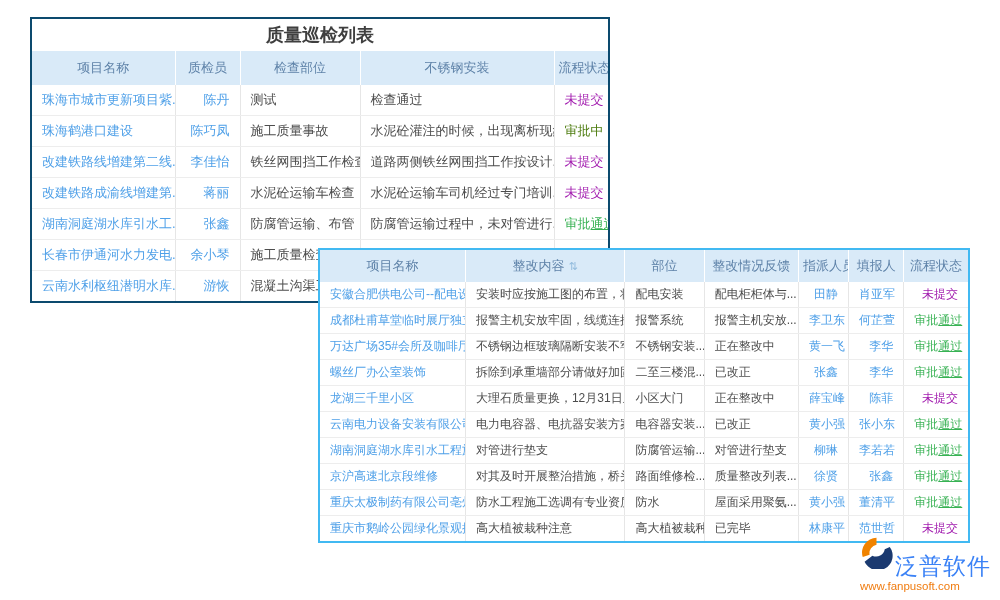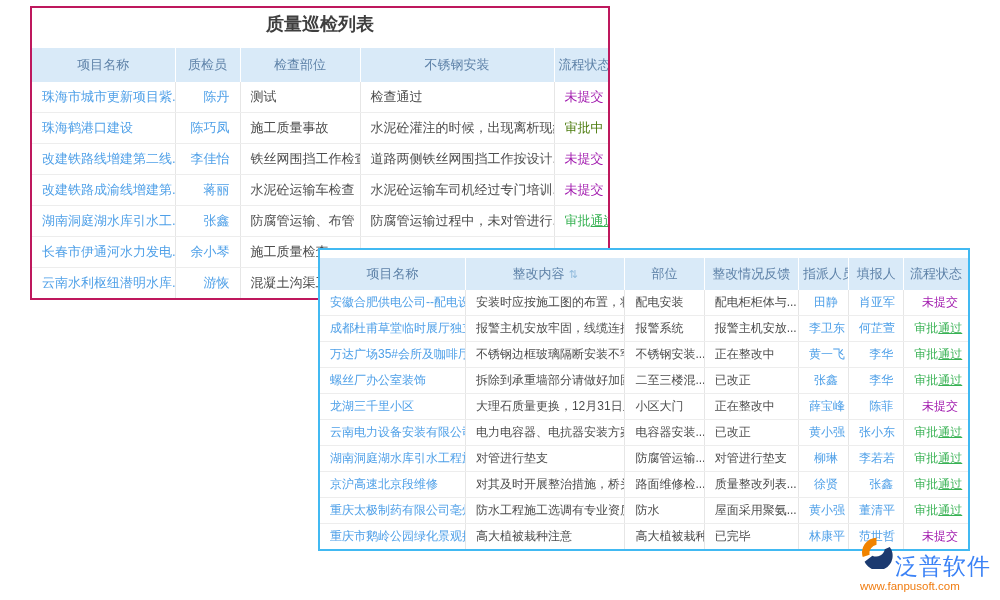--- a/index.html
+++ b/index.html
@@ -7,7 +7,7 @@
   .stage{position:relative;width:1000px;height:600px;background:#fff;}
 
   .panel{position:absolute;background:#fff;box-sizing:border-box;}
-  .panel1{left:30px;top:6px;width:580px;border:2px solid #be185d;z-index:1;}
+  .panel1{left:30px;top:17px;width:580px;border:2px solid #0c4a6e;z-index:1;}
   .panel2{left:318px;top:248px;width:652px;border:2px solid #41b9f2;z-index:10;}
 
   .panel-title{height:32px;line-height:32px;text-align:center;font-size:18px;font-weight:700;color:#3f3f3f;background:#fff;}

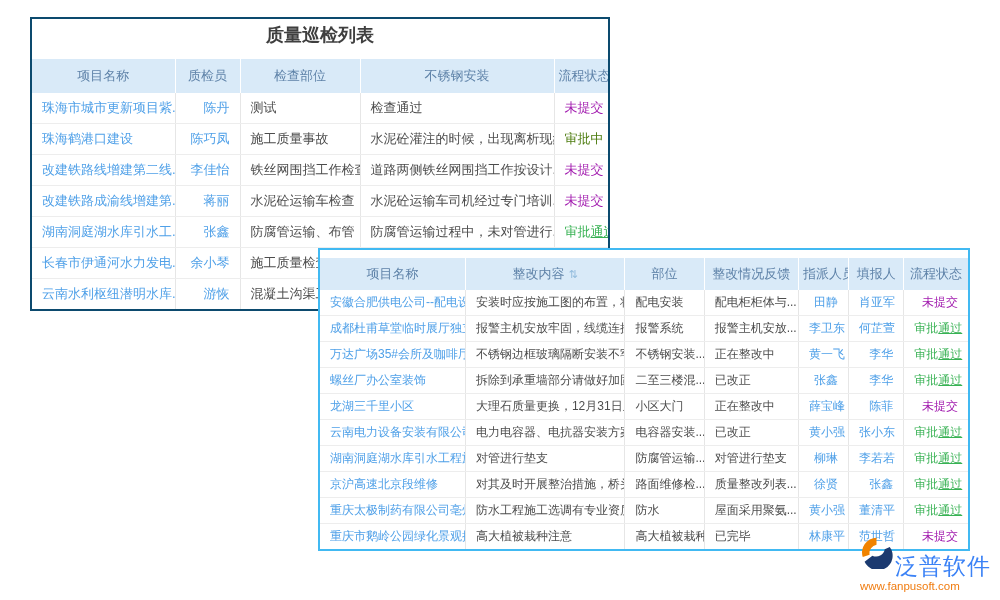--- a/index.html
+++ b/index.html
@@ -12,7 +12,7 @@
 
   .panel-title{height:32px;line-height:32px;text-align:center;font-size:18px;font-weight:700;color:#3f3f3f;background:#fff;}
 
-  table{border-collapse:collapse;table-layout:fixed;width:100%;margin-top:8px;}
+  table{border-collapse:collapse;table-layout:fixed;width:100%;}
   thead th{background:#d9eaf8;color:#5e82a8;font-weight:400;font-size:13px;text-align:center;
     border-right:1px solid rgba(255,255,255,.85);padding:0 4px;white-space:nowrap;overflow:hidden;}
   thead th:last-child{border-right:none;}

